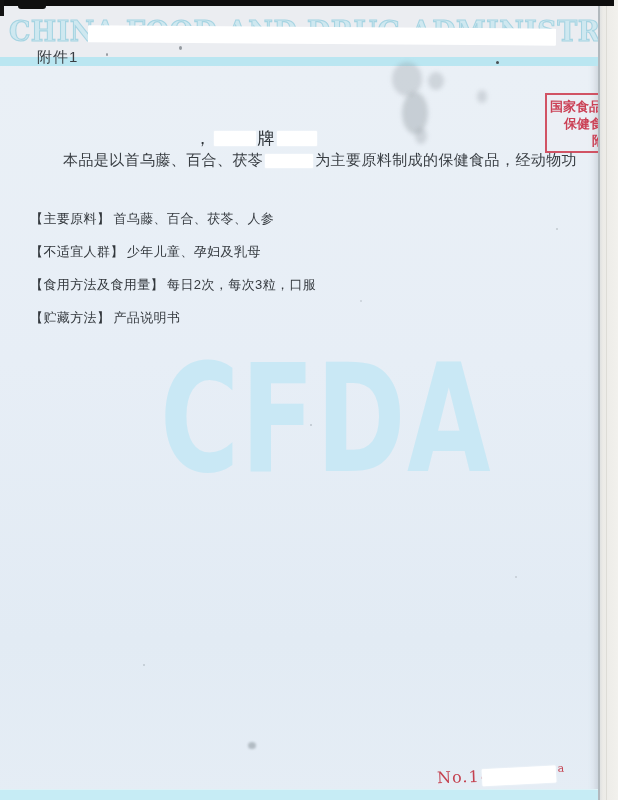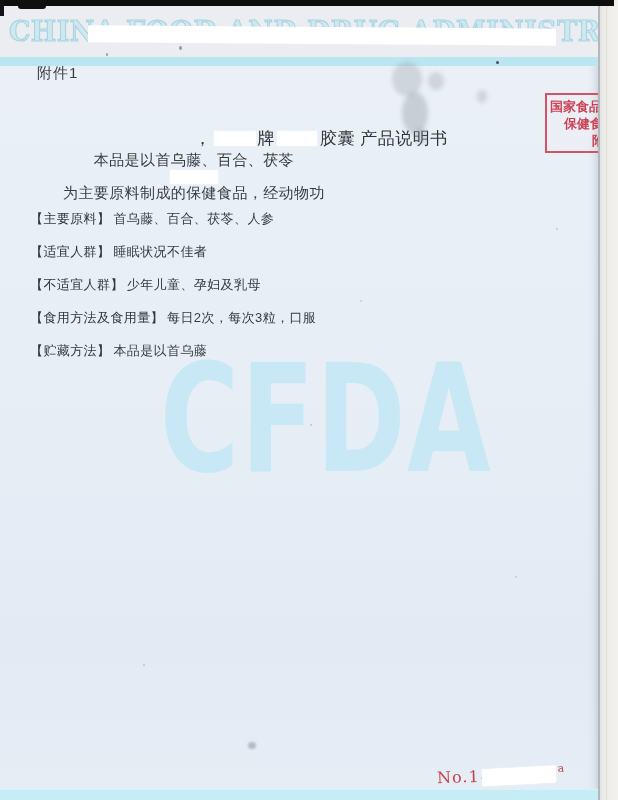--- a/index.html
+++ b/index.html
@@ -40,7 +40,7 @@
   .strip-bump { position:absolute; left:18px; top:0; width:28px; height:9px; background:#101010; border-radius:0 0 3px 3px; }
   .corner-black { position:absolute; left:0; top:0; width:4px; height:16px; background:#131313; }
 
-  .attachment { position:absolute; left:37px; top:64px; font-size:15px; color:#3a3f44; letter-spacing:1px; }
+  .attachment { position:absolute; left:37px; top:48px; font-size:15px; color:#3a3f44; letter-spacing:1px; }
 
   .stamp {
     position:absolute; left:545px; top:93px; width:82px; height:60px;

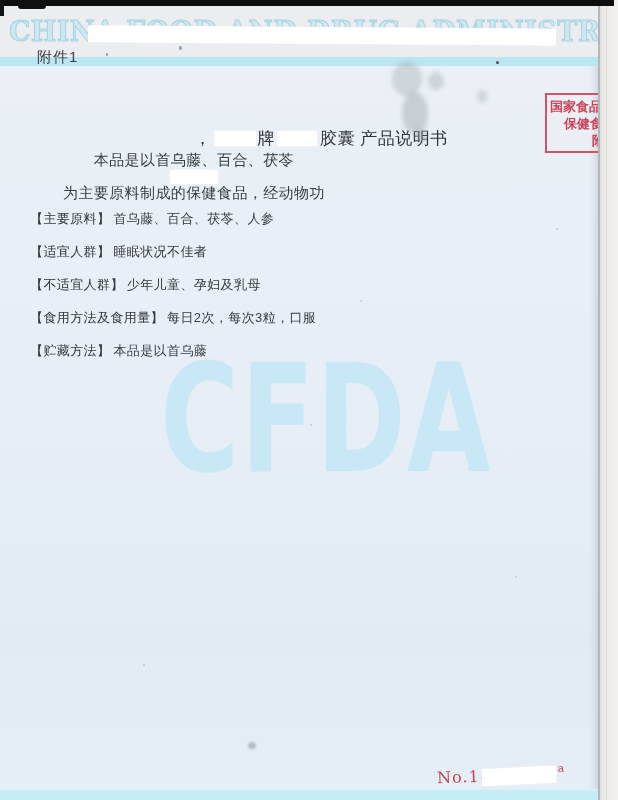--- a/index.html
+++ b/index.html
@@ -133,7 +133,6 @@
       <span class="redact-box rb1"></span>
       <span>牌</span>
       <span class="redact-box rb2"></span>
-      <span>胶囊 产品说明书</span>
     </div>
 
     <div class="intro-line intro-1">

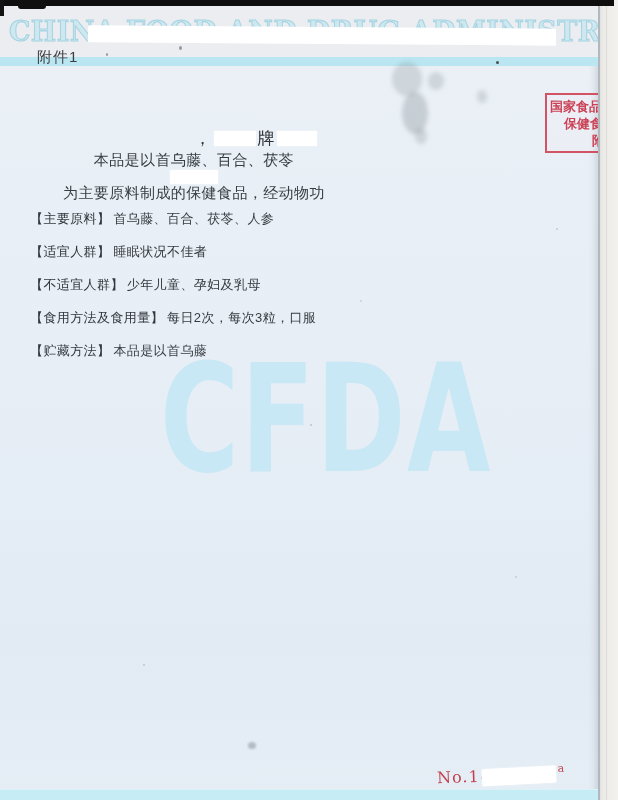--- a/index.html
+++ b/index.html
@@ -60,7 +60,7 @@
   .doc-title .rb1 { width:42px; height:15px; margin:0 2px; }
   .doc-title .rb2 { width:40px; height:15px; margin:0 3px 0 2px; }
 
-  .intro-line { position:absolute; font-size:15px; color:#383d42; letter-spacing:.4px; display:flex; align-items:center; white-space:nowrap;flex-direction:column; }
+  .intro-line { position:absolute; font-size:15px; color:#383d42; letter-spacing:.4px; display:flex; align-items:center; white-space:nowrap; }
   .intro-1 { left:63px; top:151px; }
   .intro-1 .rb3 { width:48px; height:14px; margin:0 2px; }
   .intro-2 { left:30px; top:178px; }

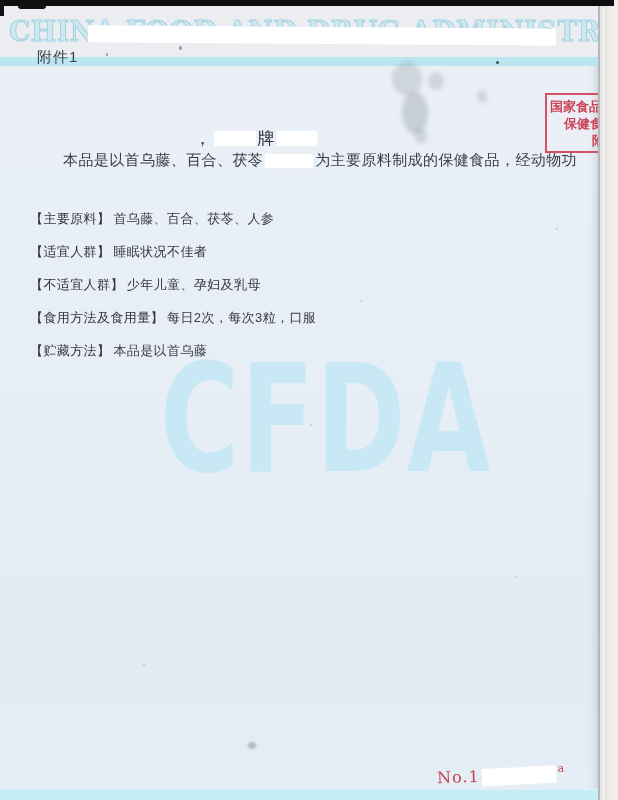--- a/index.html
+++ b/index.html
@@ -143,7 +143,6 @@
 
     <div class="sections-list">
         <div class="section-line"><span class="sec-label">【主要原料】</span><span class="sec-value">首乌藤、百合、茯苓、人参</span></div>
-        <div class="section-line"><span class="sec-label">【适宜人群】</span><span class="sec-value">睡眠状况不佳者</span></div>
         <div class="section-line"><span class="sec-label">【不适宜人群】</span><span class="sec-value">少年儿童、孕妇及乳母</span></div>
         <div class="section-line"><span class="sec-label">【食用方法及食用量】</span><span class="sec-value">每日2次，每次3粒，口服</span></div>
         <div class="section-line"><span class="sec-label">【贮藏方法】</span><span class="sec-value">本品是以首乌藤</span></div>

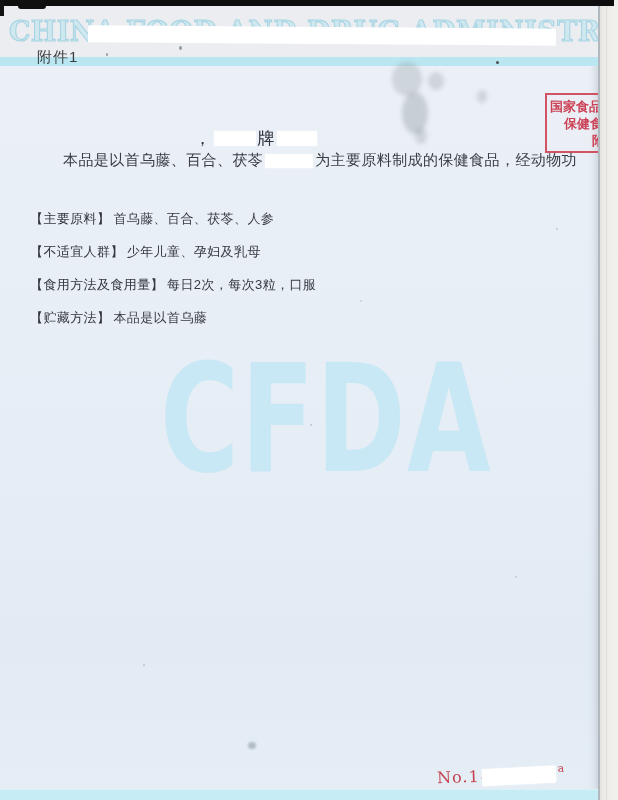--- a/index.html
+++ b/index.html
@@ -145,7 +145,7 @@
         <div class="section-line"><span class="sec-label">【主要原料】</span><span class="sec-value">首乌藤、百合、茯苓、人参</span></div>
         <div class="section-line"><span class="sec-label">【不适宜人群】</span><span class="sec-value">少年儿童、孕妇及乳母</span></div>
         <div class="section-line"><span class="sec-label">【食用方法及食用量】</span><span class="sec-value">每日2次，每次3粒，口服</span></div>
-        <div class="section-line"><span class="sec-label">【贮藏方法】</span><span class="sec-value">本品是以首乌藤</span></div>
+        <div class="section-line"><span class="sec-label">【贮藏方法】</span><span class="sec-value">产品说明书</span></div>
       </div>
 
     <div class="cfda-watermark">CFDA</div>

